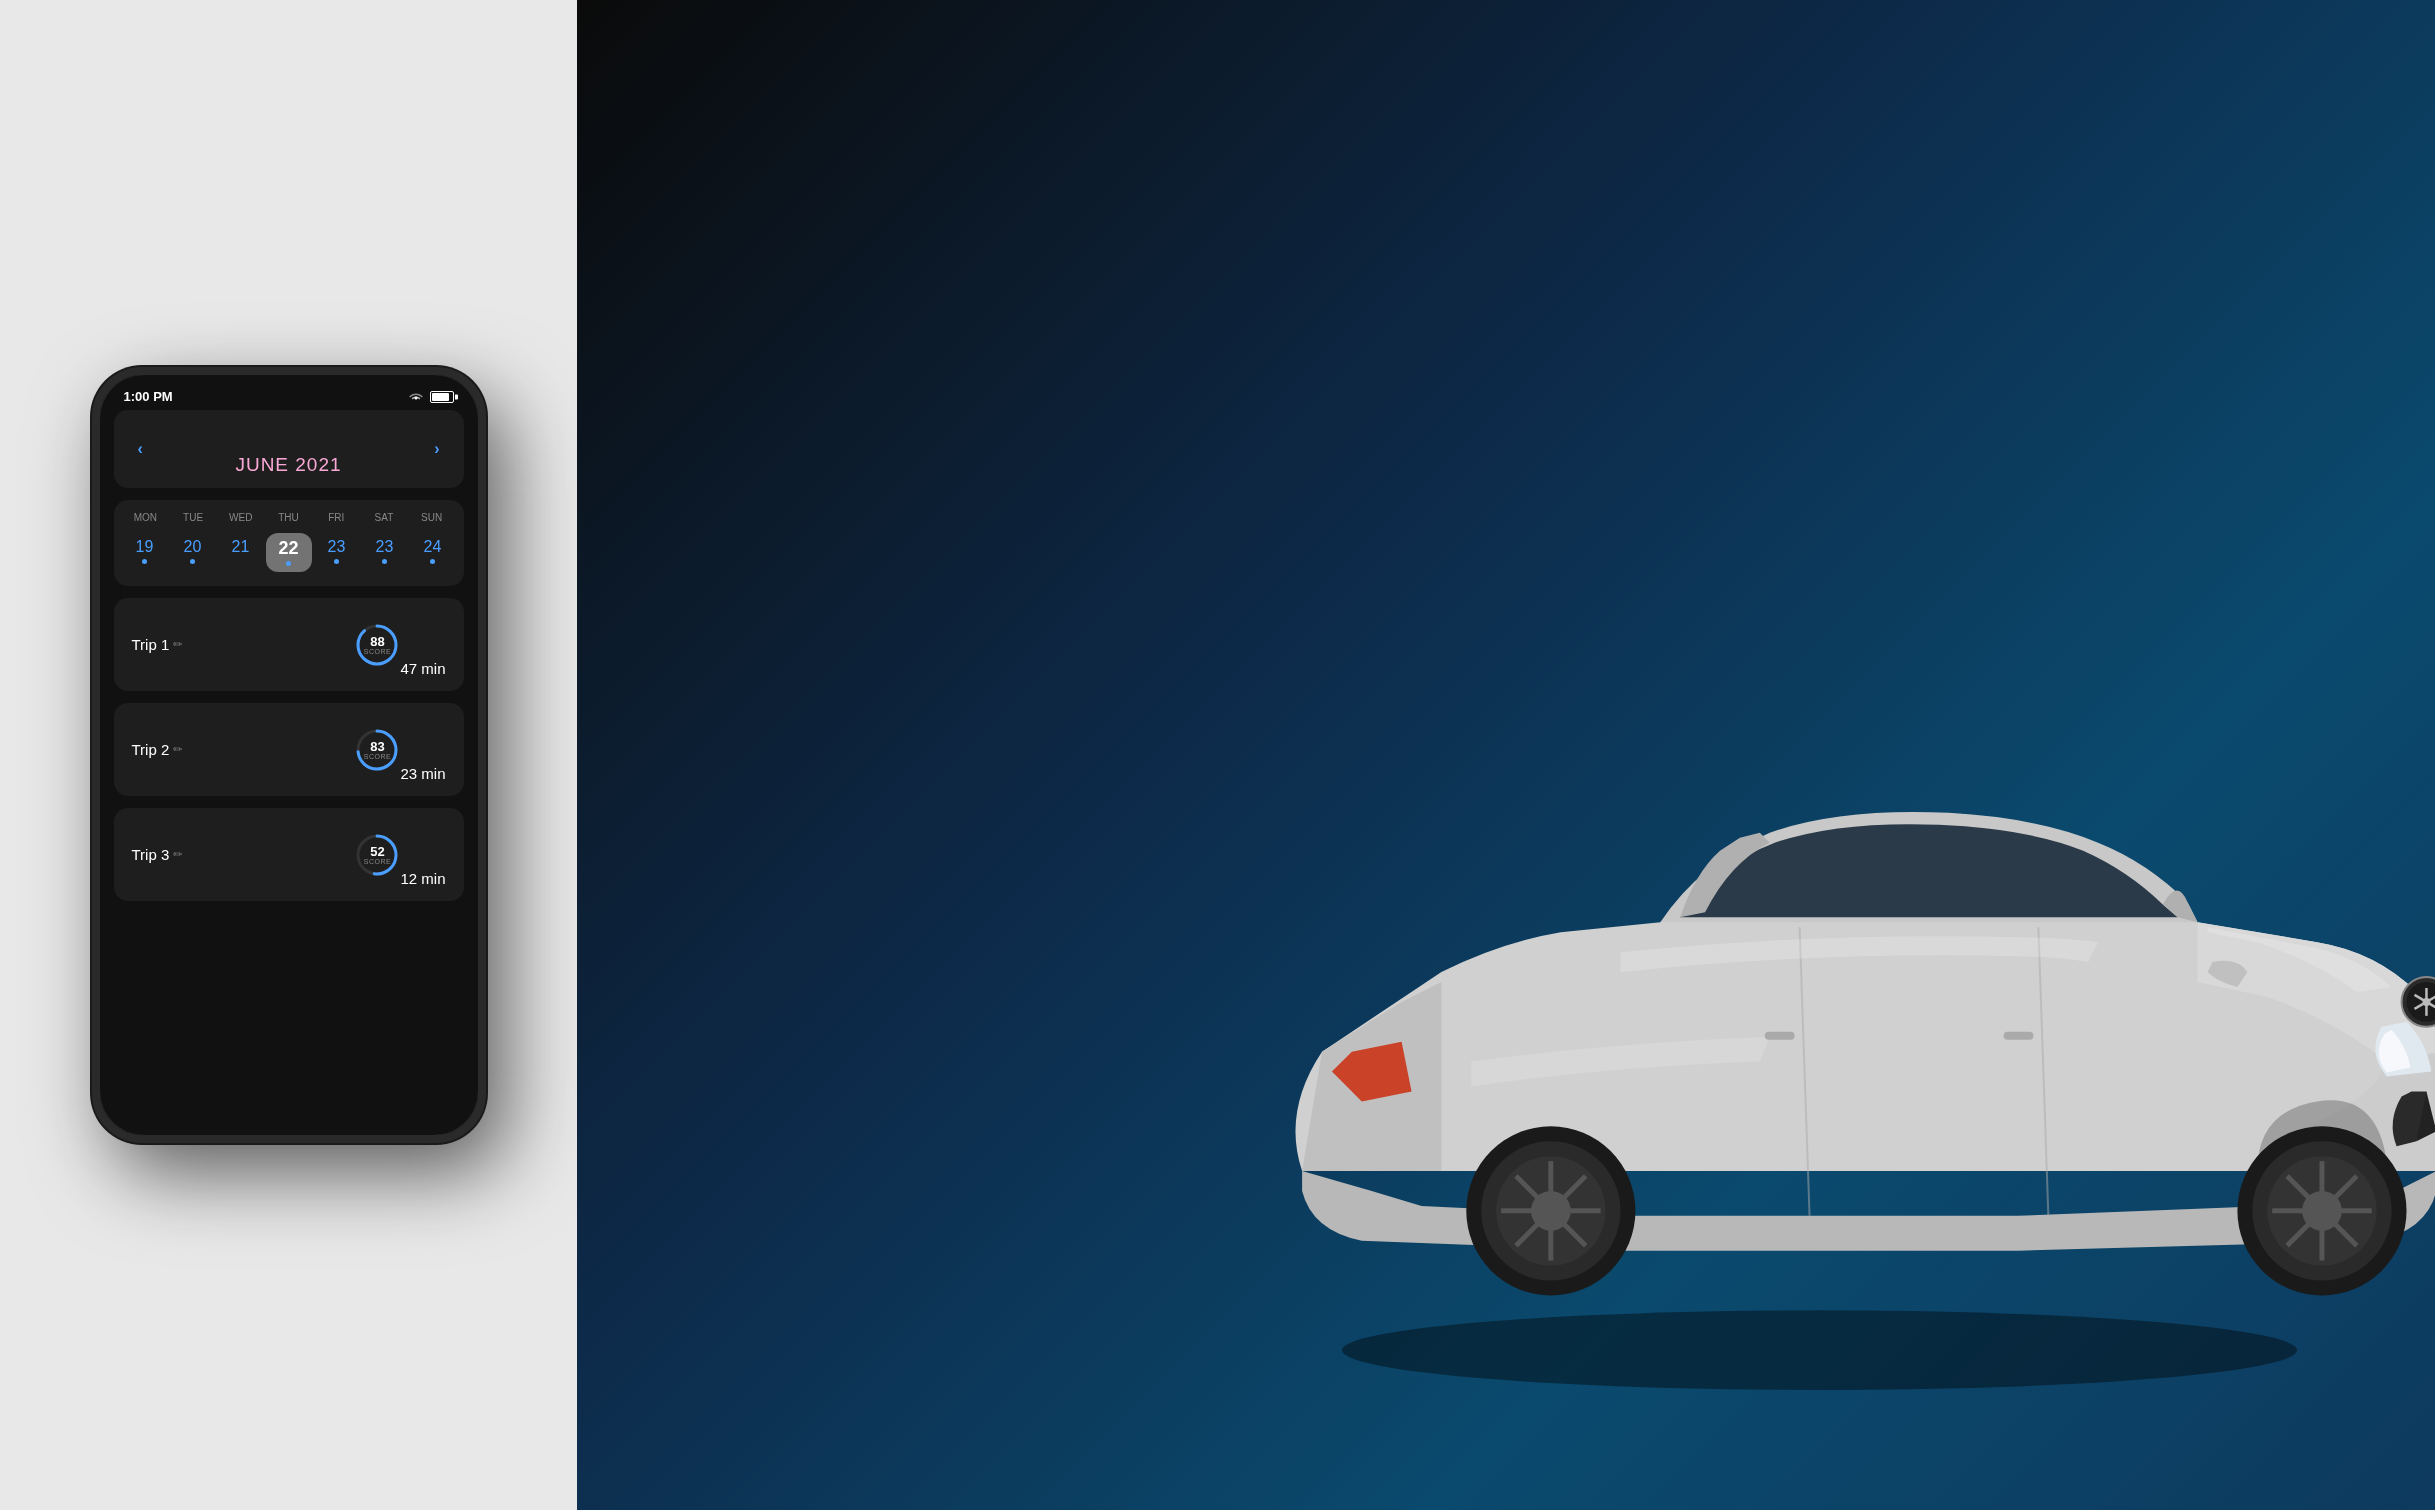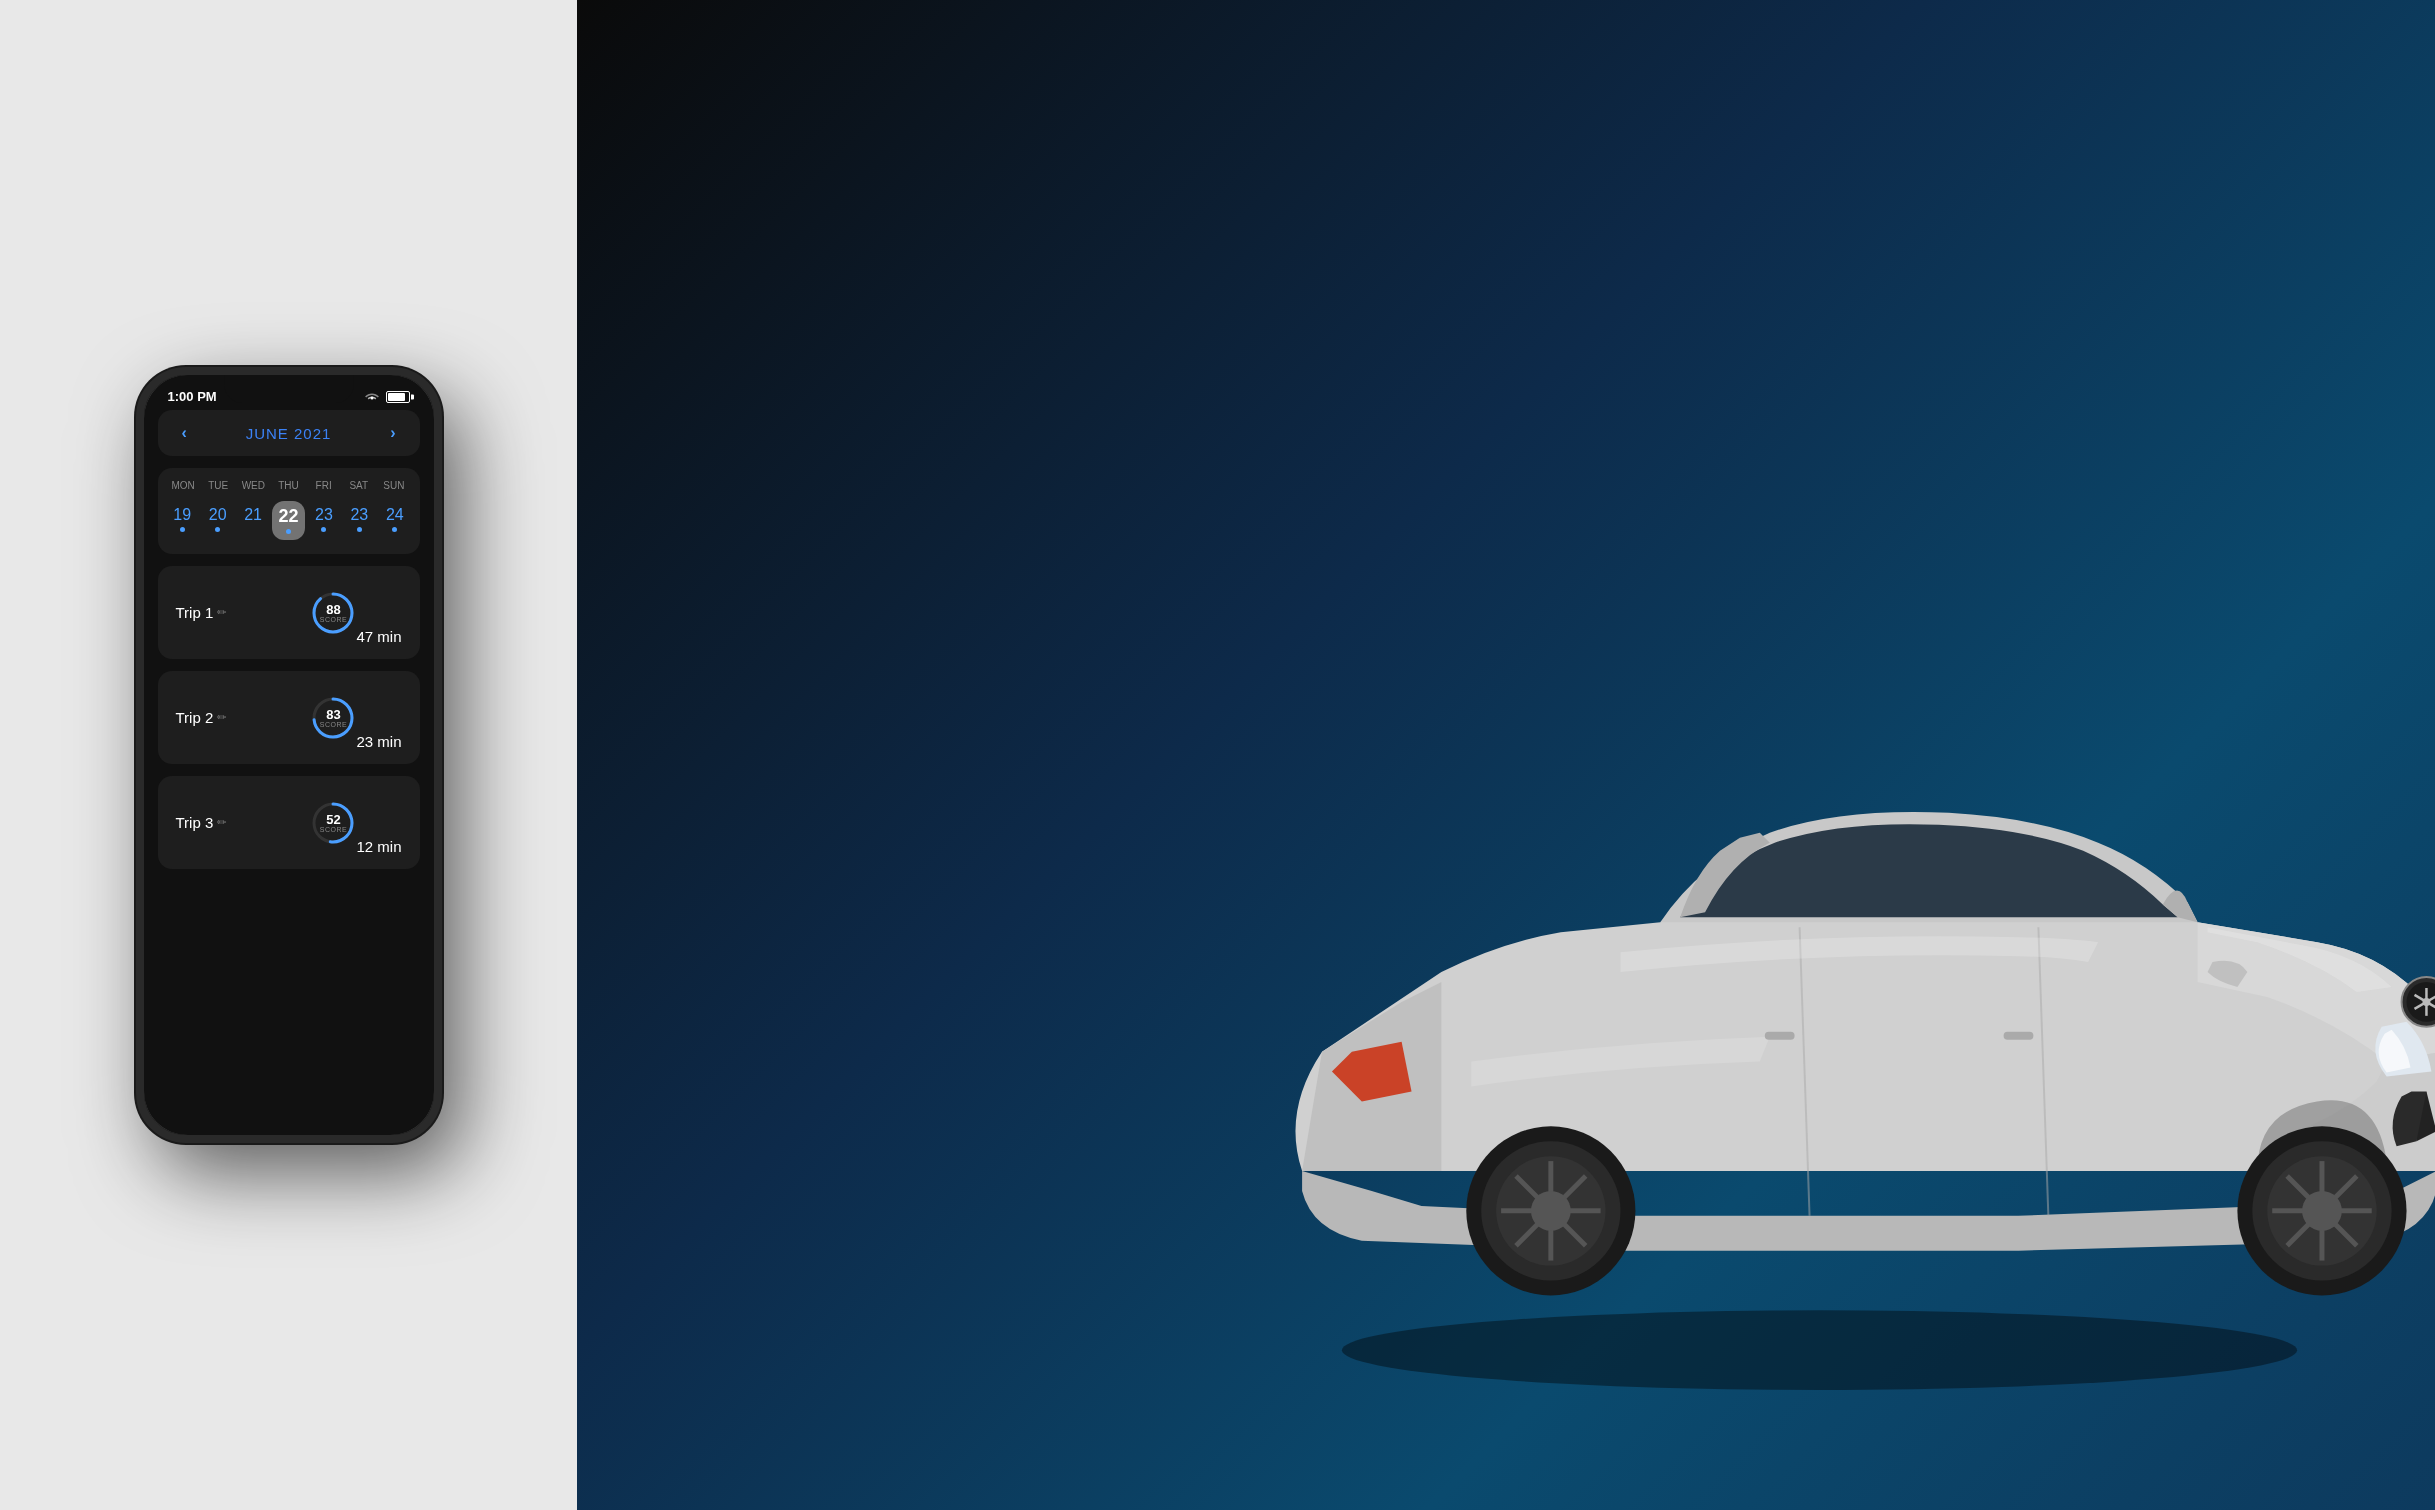--- a/index.html
+++ b/index.html
@@ -36,7 +36,7 @@
 
     
     .phone {
-      width: 306px;
+      width: 394px;
       height: 776px;
       background: #111111;
       border-radius: 50px;

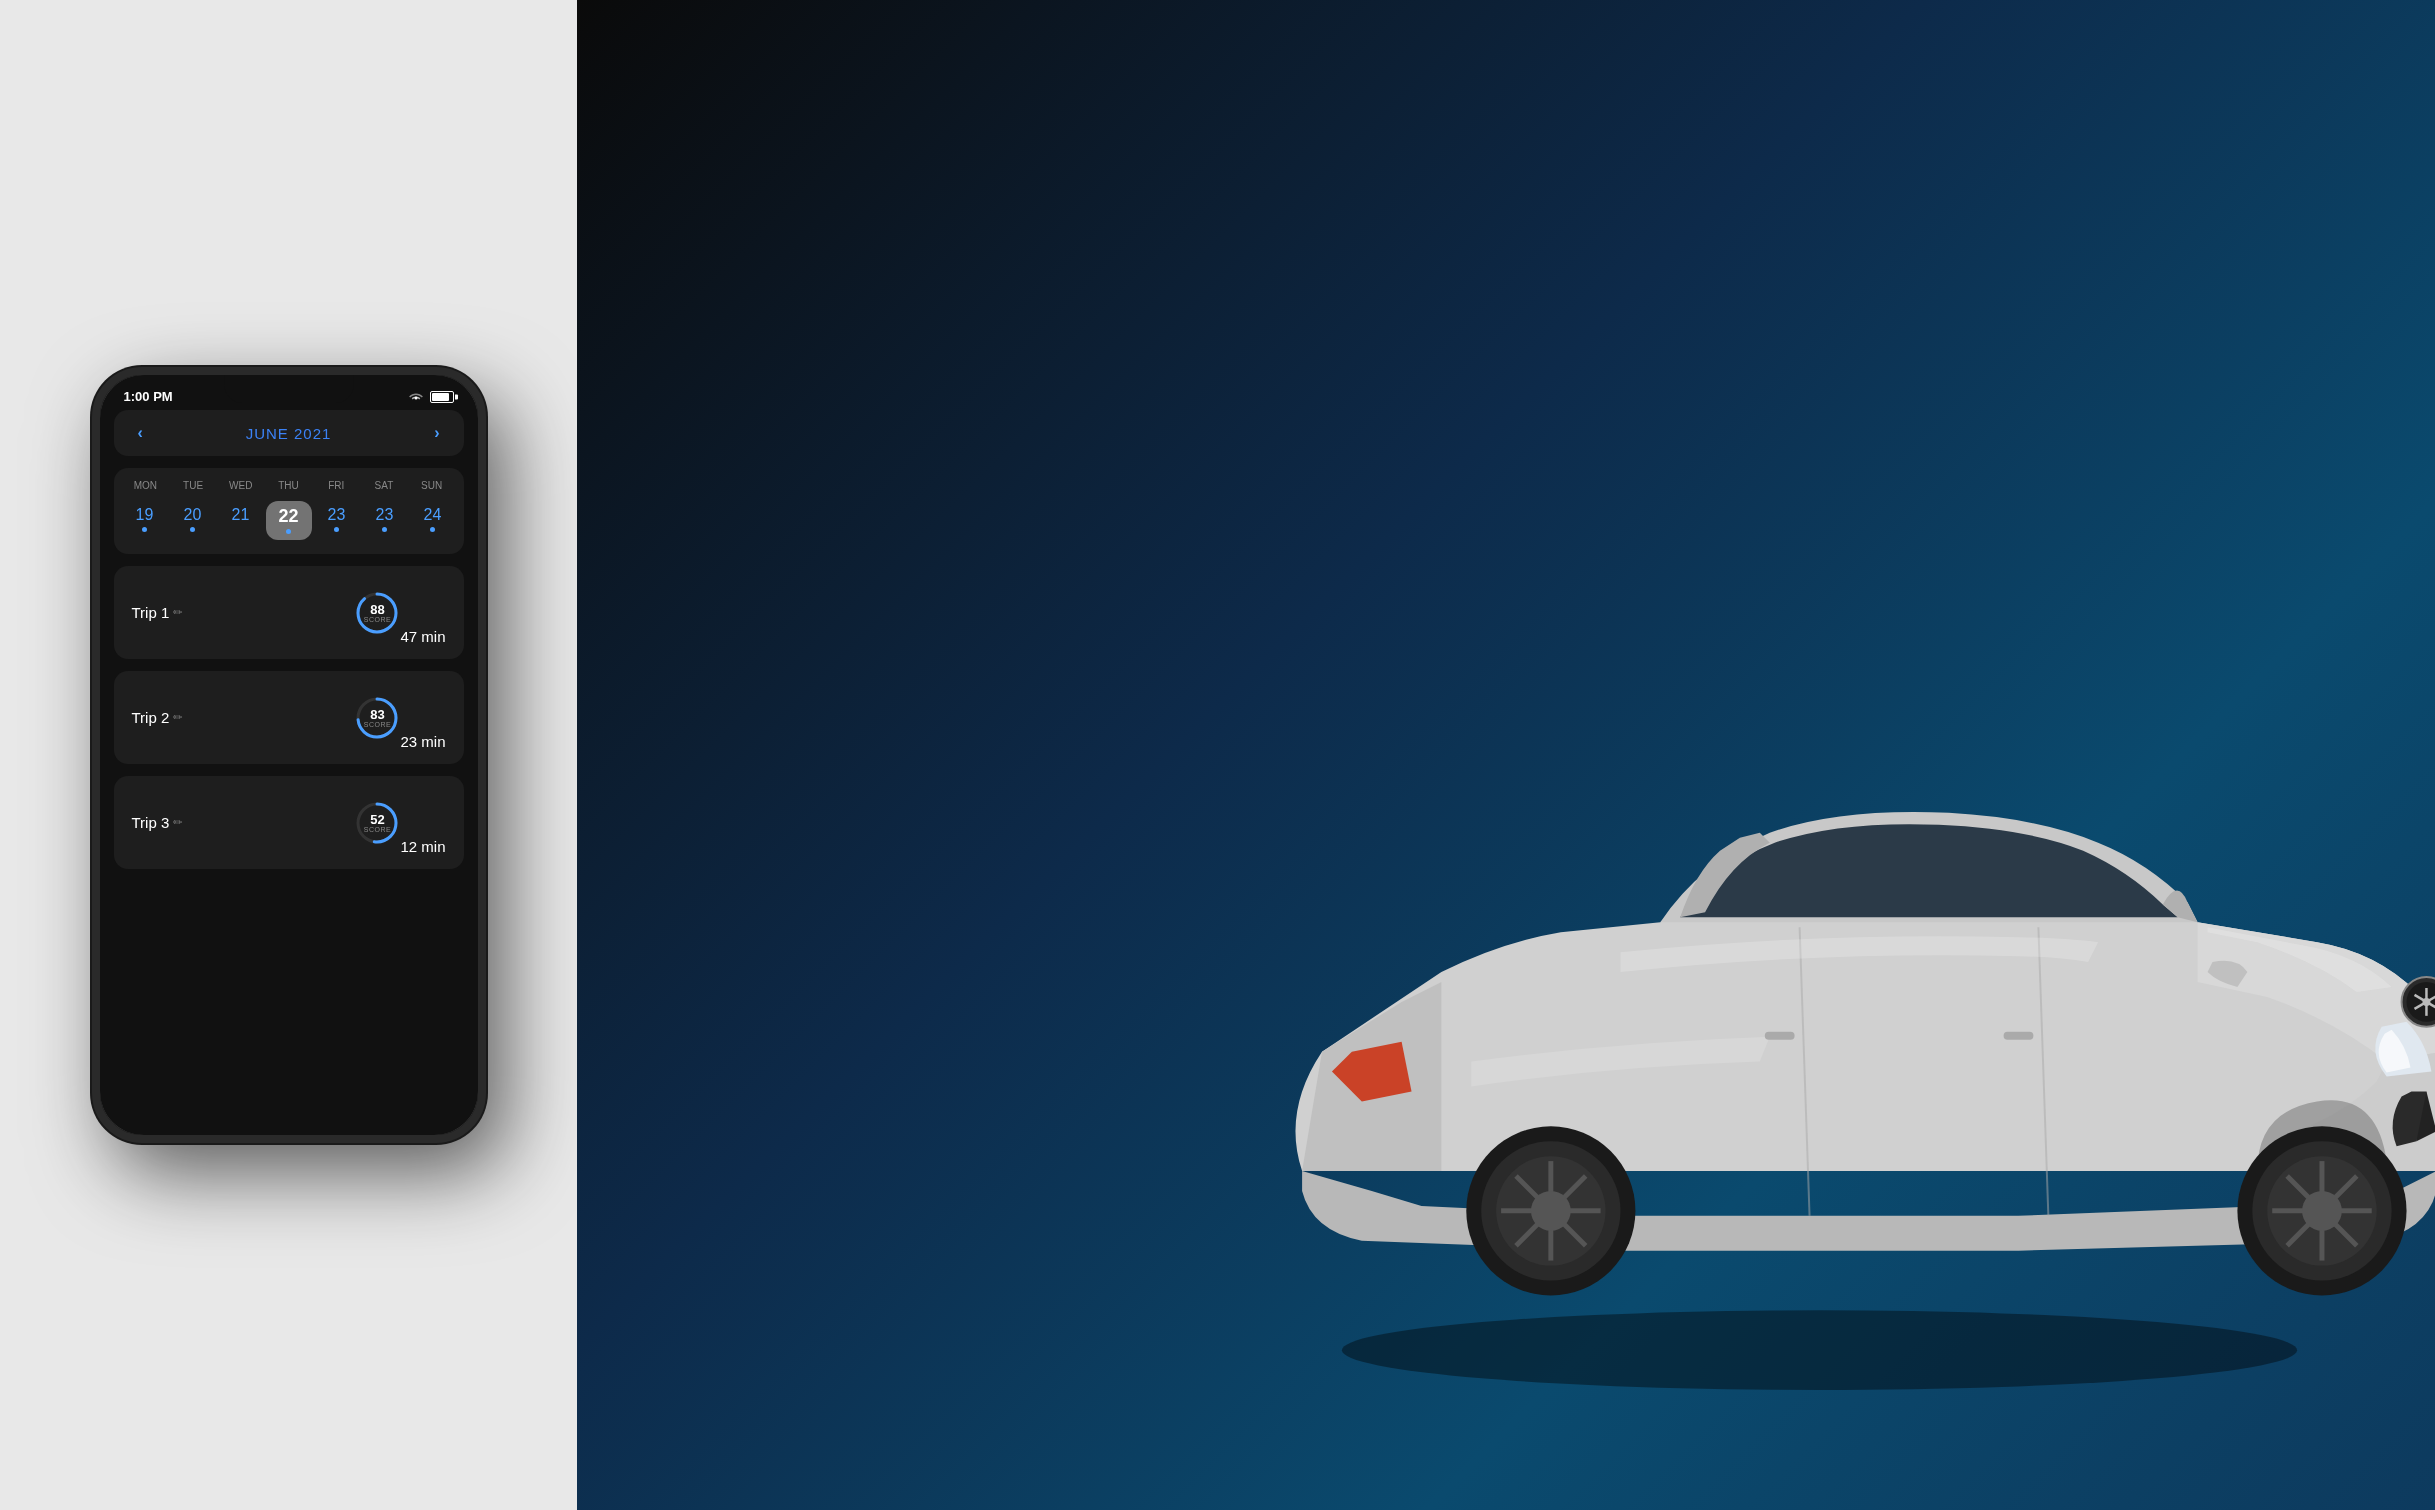--- a/index.html
+++ b/index.html
@@ -217,10 +217,11 @@
     }
 
     .month-label {
-      color: #3b82f6;
-      font-size: 15px;
+      color: #f9a8d4;
+      font-size: 19px;
       font-weight: 500;
       letter-spacing: 1px;
+      margin-top: 32px;
     }
 
     

